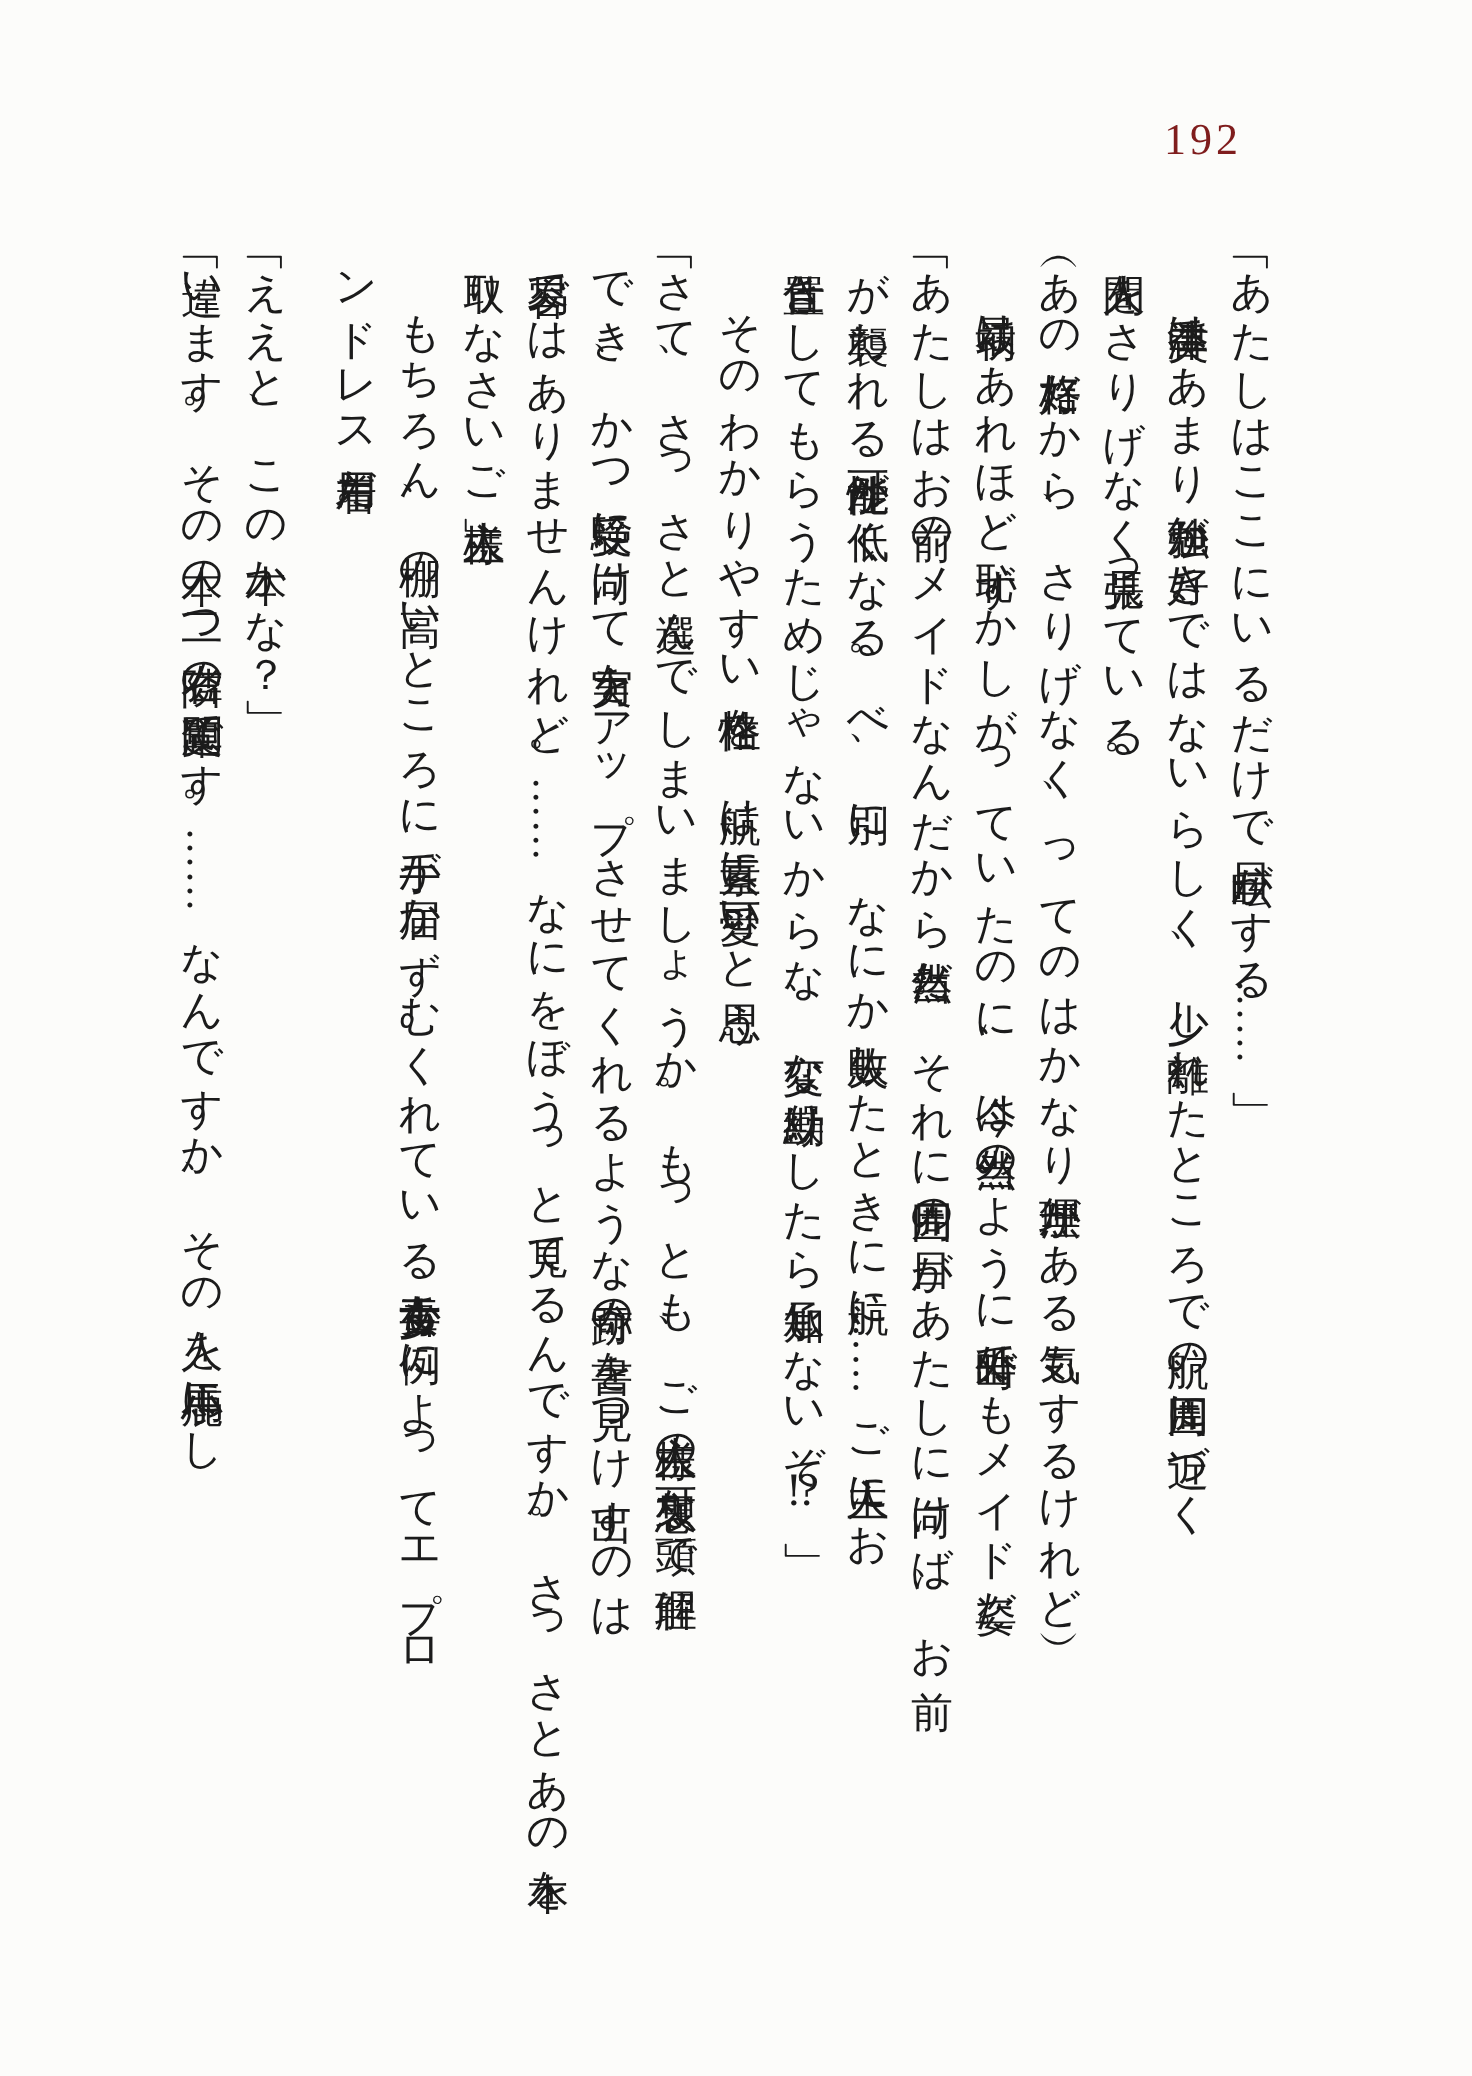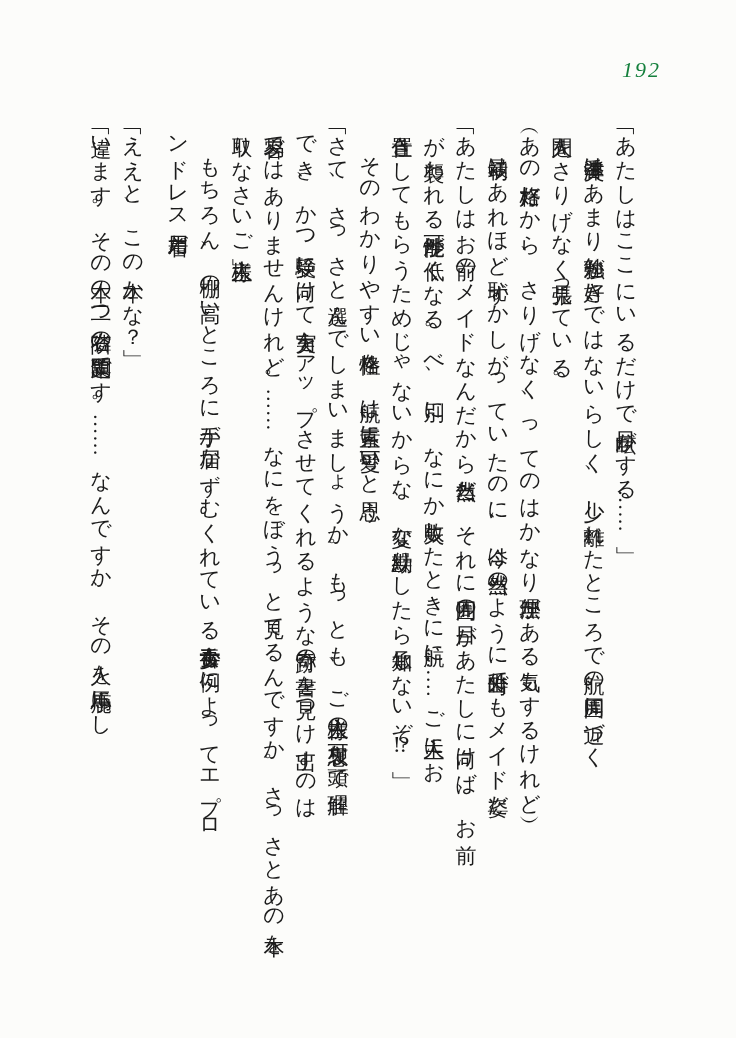--- a/index.html
+++ b/index.html
@@ -23,12 +23,10 @@
     position: absolute;
     top: 57px;
     left: 582px;
-    font-style: italic;
     font-size: 22px;
     letter-spacing: 2px;
-    color: #15803d;
+    color: #7f1d1d;
     font-family: "Liberation Serif", "DejaVu Serif", serif;
-    margin-left: 40px;
   }
   .text-block {
     position: absolute;

